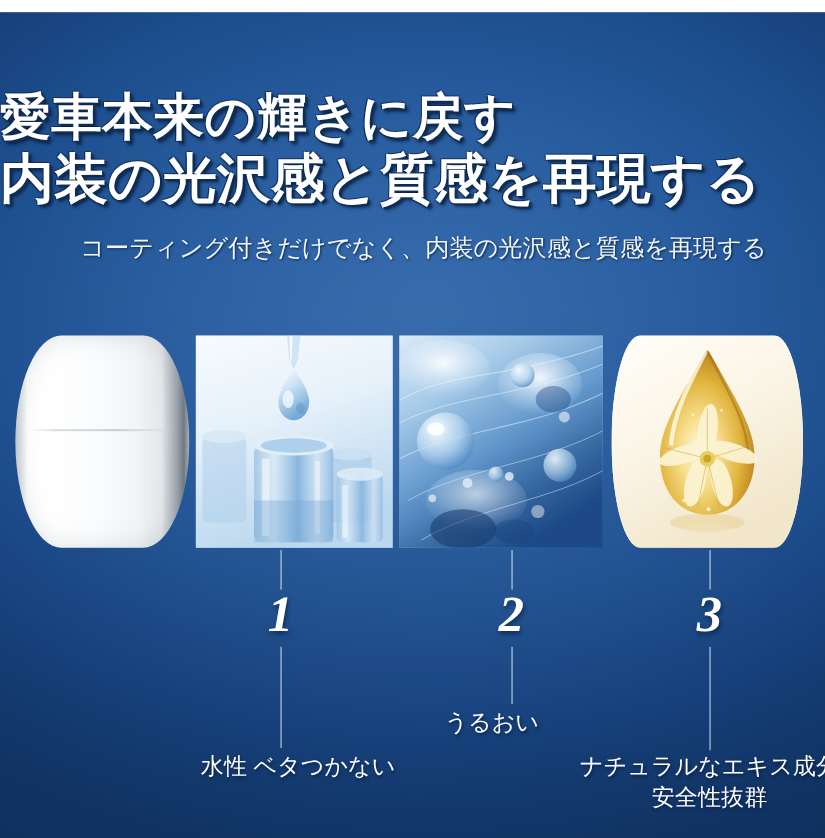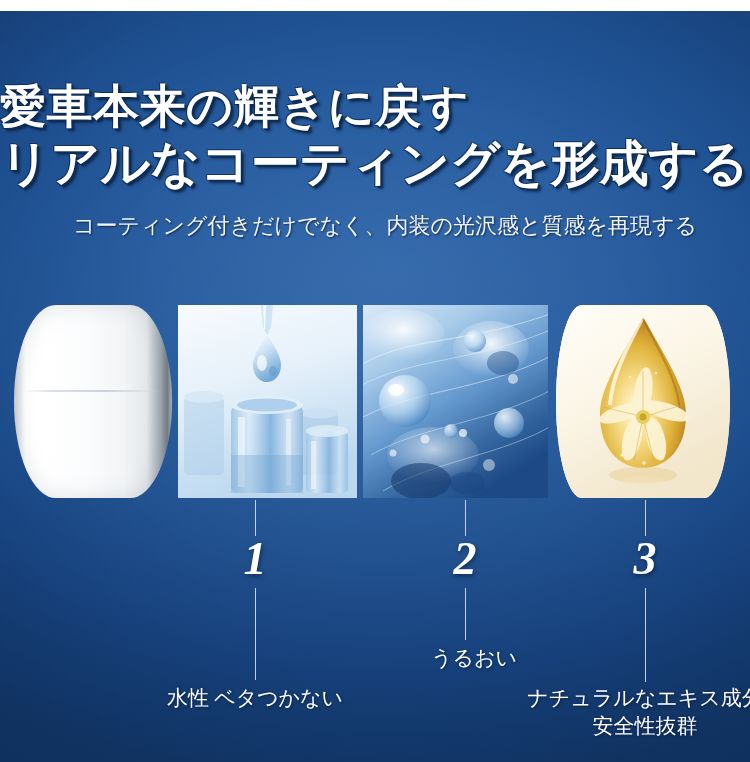--- a/index.html
+++ b/index.html
@@ -186,7 +186,7 @@
   <div class="top-strip"></div>
 
   <div class="headline" id="headline-1">愛車本来の輝きに戻す</div>
-  <div class="headline" id="headline-2">リアルなコーティングを形成する</div>
+  <div class="headline" id="headline-2">内装の光沢感と質感を再現する</div>
 
   <div class="subtitle" id="subtitle-1">コーティング付きだけでなく、内装の光沢感と質感を再現する</div>
 

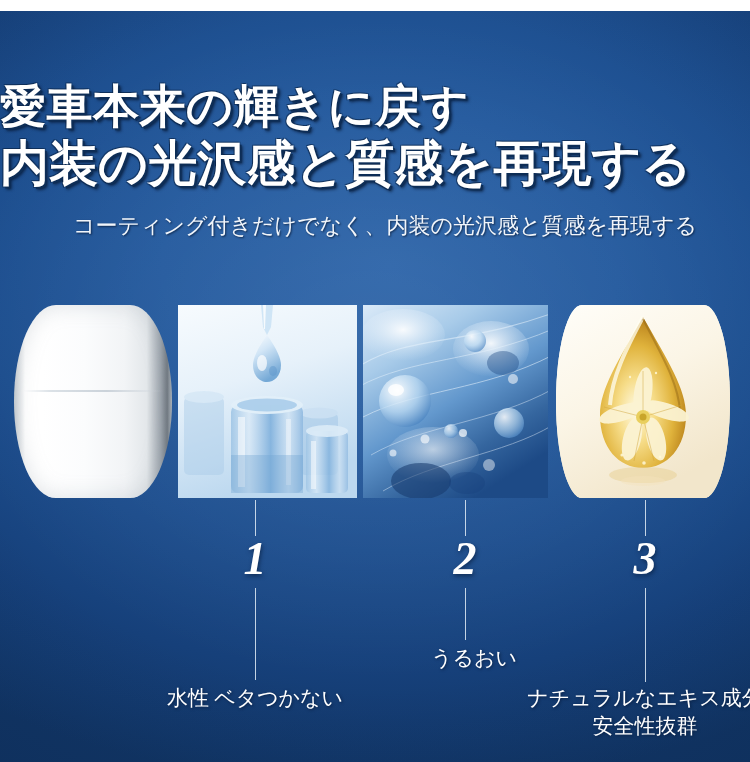--- a/index.html
+++ b/index.html
@@ -173,7 +173,7 @@
     text-shadow:1px 1px 3px rgba(5,22,48,0.7);
   }
   #caption-1 { left:155px; width:200px; top:684px;font-family:Liberation Serif, serif; }
-  #caption-2 { left:394px; width:160px; top:644px; }
+  #caption-2 { left:367px; width:160px; top:644px; }
   #caption-3 { left:520px; width:250px; top:684px; }
 </style>
 </head>

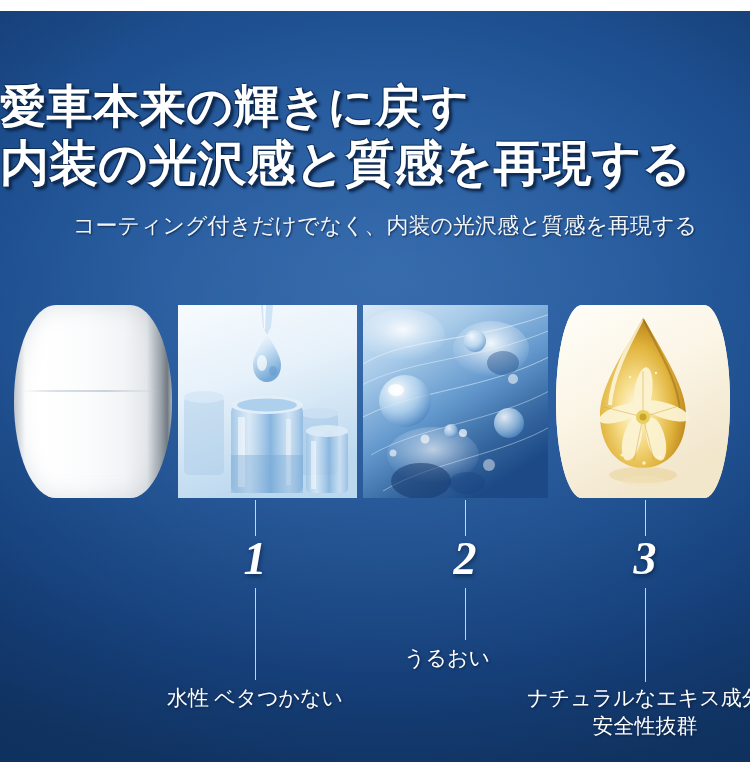--- a/index.html
+++ b/index.html
@@ -172,7 +172,7 @@
     white-space:nowrap;
     text-shadow:1px 1px 3px rgba(5,22,48,0.7);
   }
-  #caption-1 { left:155px; width:200px; top:684px;font-family:Liberation Serif, serif; }
+  #caption-1 { left:171px; width:200px; top:684px; }
   #caption-2 { left:367px; width:160px; top:644px; }
   #caption-3 { left:520px; width:250px; top:684px; }
 </style>

